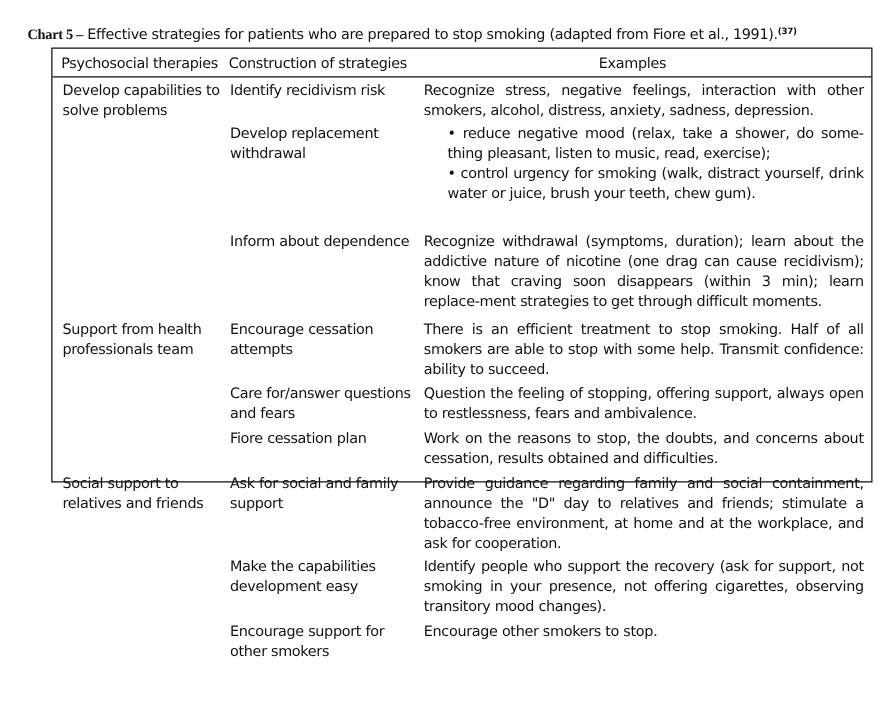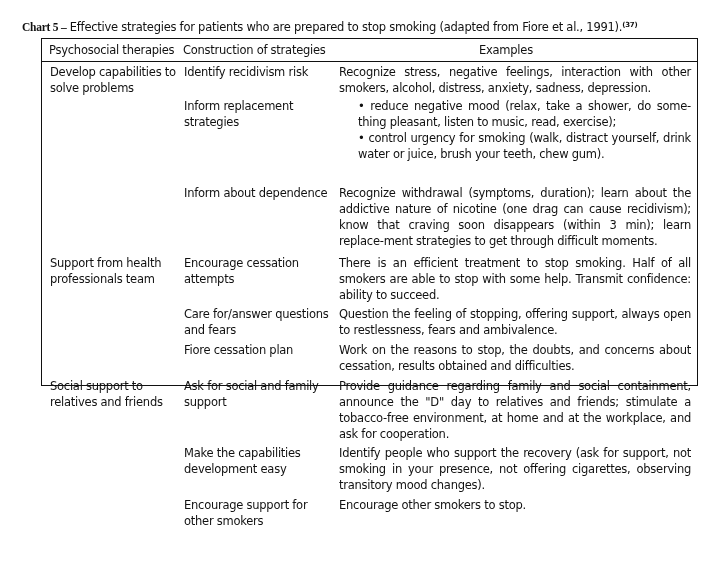--- a/index.html
+++ b/index.html
@@ -97,7 +97,7 @@
   <div class="cell c2" style="top:25px;">Identify recidivism risk</div>
   <div class="cell c3" style="top:25px;">Recognize stress, negative feelings, interaction with other smokers, alcohol, distress, anxiety, sadness, depression.</div>
 
-  <div class="cell c2" style="top:59px;">Inform replacement strategies</div>
+  <div class="cell c2" style="top:59px;">Develop replacement withdrawal</div>
   <div class="cell c3" style="top:59px;">
     <span class="bullet-item">• reduce negative mood (relax, take a shower, do some-thing pleasant, listen to music, read, exercise);</span>
     <span class="bullet-item">• control urgency for smoking (walk, distract yourself, drink water or juice, brush your teeth, chew gum).</span>

